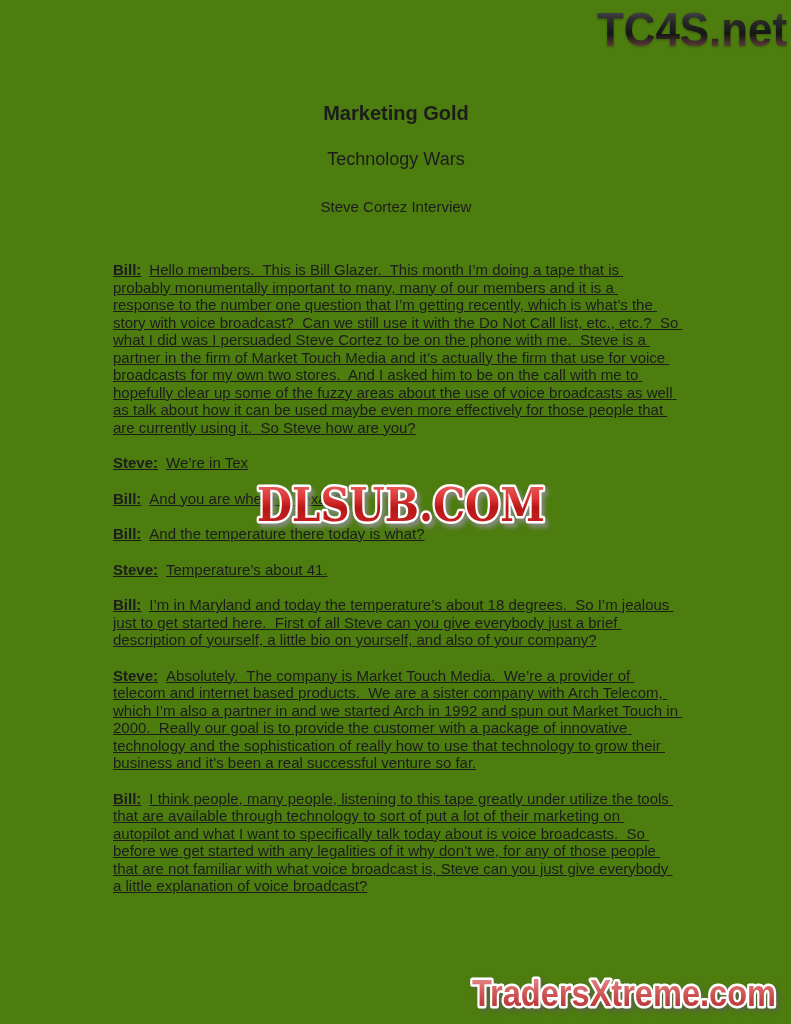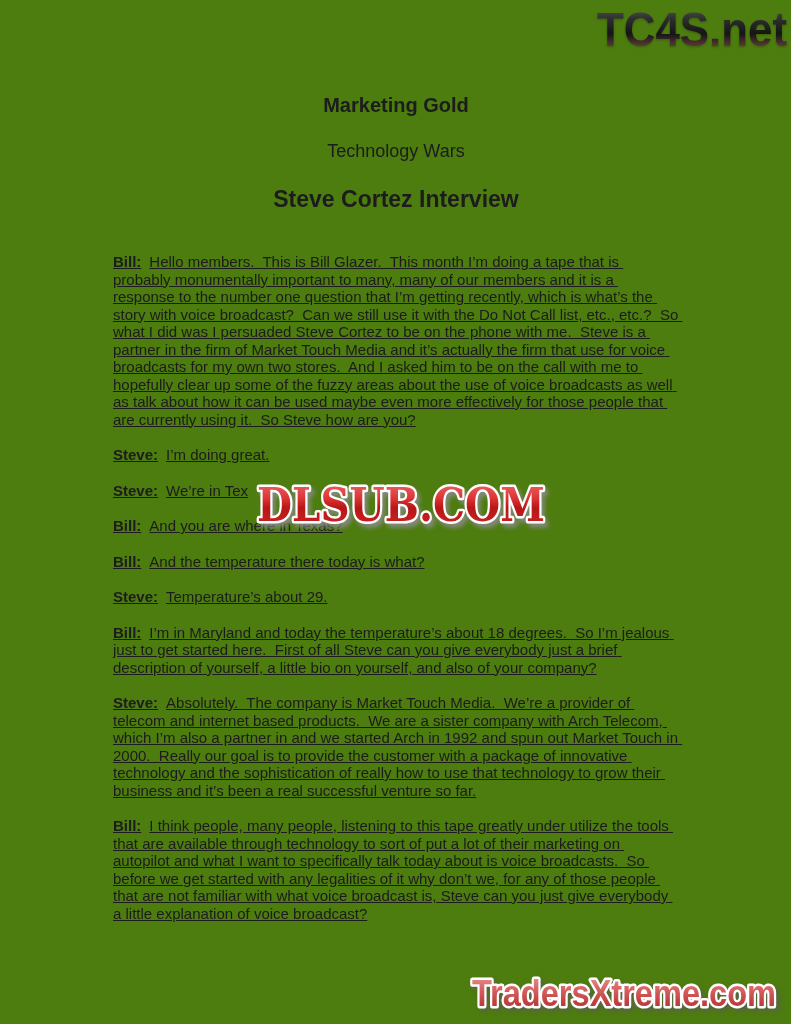--- a/index.html
+++ b/index.html
@@ -26,7 +26,7 @@
   .content {
     position: absolute;
     left: 113px;
-    top: 0;
+    top: 8px;
     width: 566px;
   }
   h1.doc-title {

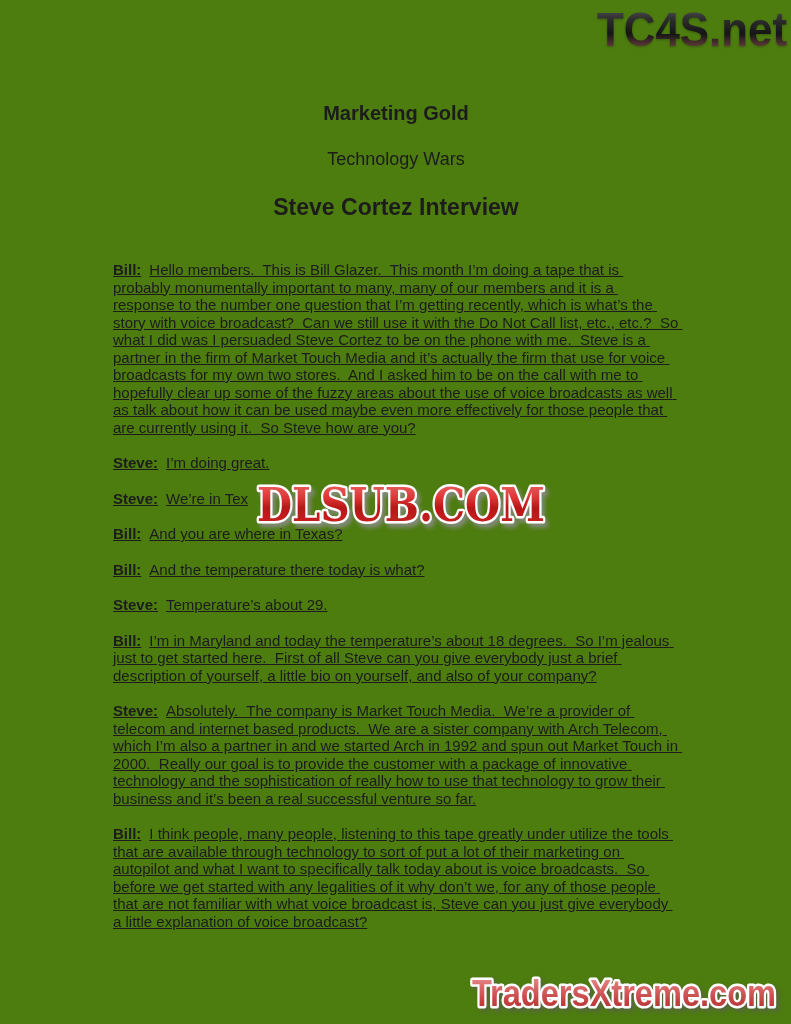--- a/index.html
+++ b/index.html
@@ -45,10 +45,10 @@
   }
   h3.doc-heading {
     margin: 26px 0 0 0;
-    font-size: 23px;
+    font-size: 15px;
     line-height: 22px;
     text-align: center;
-    font-weight: bold;
+    font-weight: normal;
   }
   .transcript { margin-top: 43px; }
   .para {

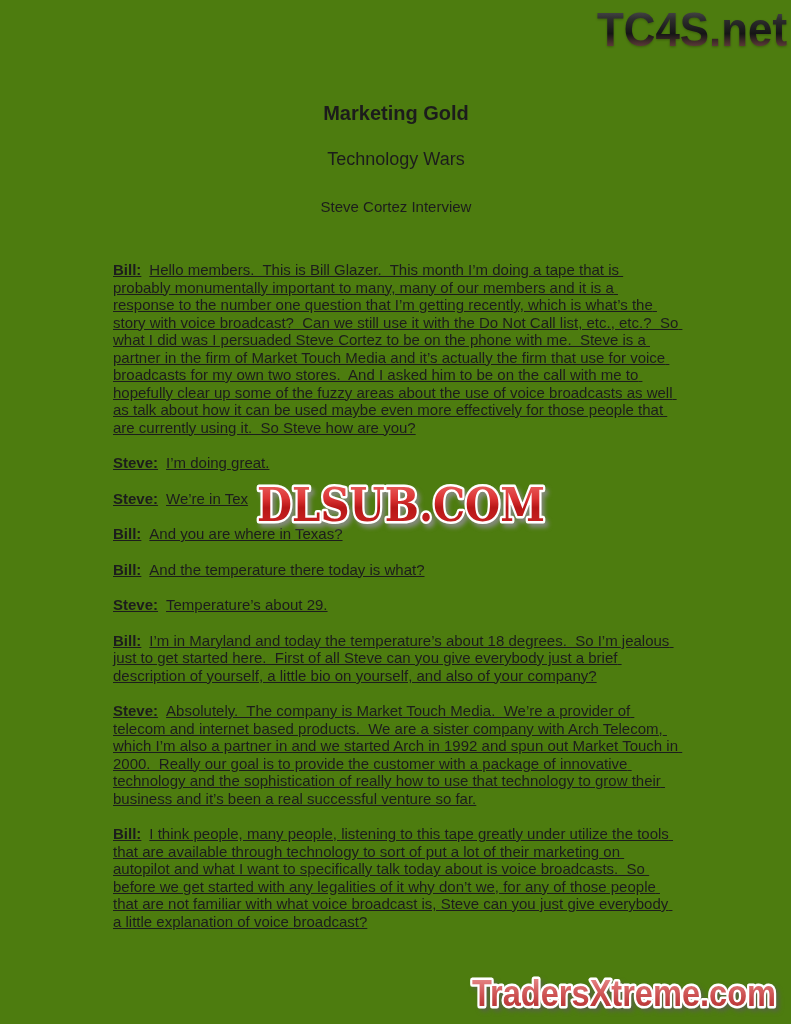--- a/index.html
+++ b/index.html
@@ -104,7 +104,6 @@
 
         <p class="para"><span class="speaker">Bill:</span><span class="ptext">Hello members.  This is Bill Glazer.  This month I’m doing a tape that is probably monumentally important to many, many of our members and it is a response to the number one question that I’m getting recently, which is what’s the story with voice broadcast?  Can we still use it with the Do Not Call list, etc., etc.?  So what I did was I persuaded Steve Cortez to be on the phone with me.  Steve is a partner in the firm of Market Touch Media and it’s actually the firm that use for voice broadcasts for my own two stores.  And I asked him to be on the call with me to hopefully clear up some of the fuzzy areas about the use of voice broadcasts as well as talk about how it can be used maybe even more effectively for those people that are currently using it.  So Steve how are you?</span></p>
 
-        <p class="para"><span class="speaker">Steve:</span><span class="ptext">I’m doing great.</span></p>
 
         <p class="para"><span class="speaker">Steve:</span><span class="ptext">We’re in Tex</span></p>
 

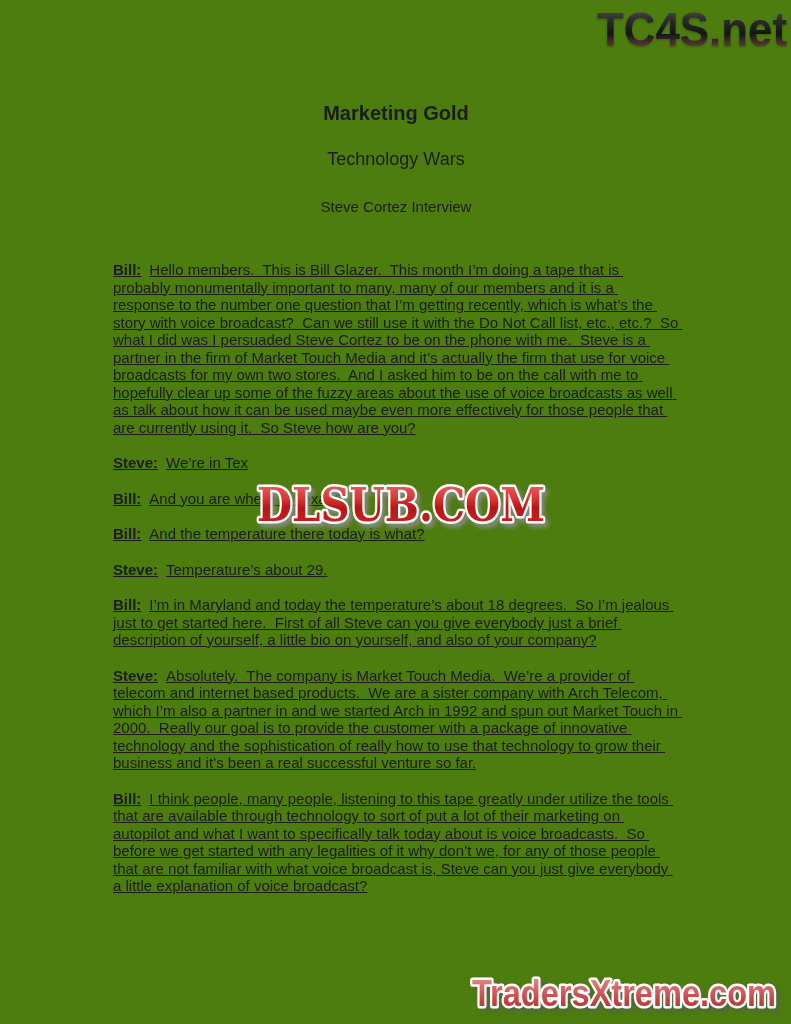--- a/index.html
+++ b/index.html
@@ -111,7 +111,7 @@
 
         <p class="para"><span class="speaker">Bill:</span><span class="ptext">And the temperature there today is what?</span></p>
 
-        <p class="para"><span class="speaker">Steve:</span><span class="ptext">Temperature’s about 29.</span></p>
+        <p class="para"><span class="speaker">Steve:</span><span class="ptext">Temperature’s about 41.</span></p>
 
         <p class="para"><span class="speaker">Bill:</span><span class="ptext">I’m in Maryland and today the temperature’s about 18 degrees.  So I’m jealous just to get started here.  First of all Steve can you give everybody just a brief description of yourself, a little bio on yourself, and also of your company?</span></p>
 

